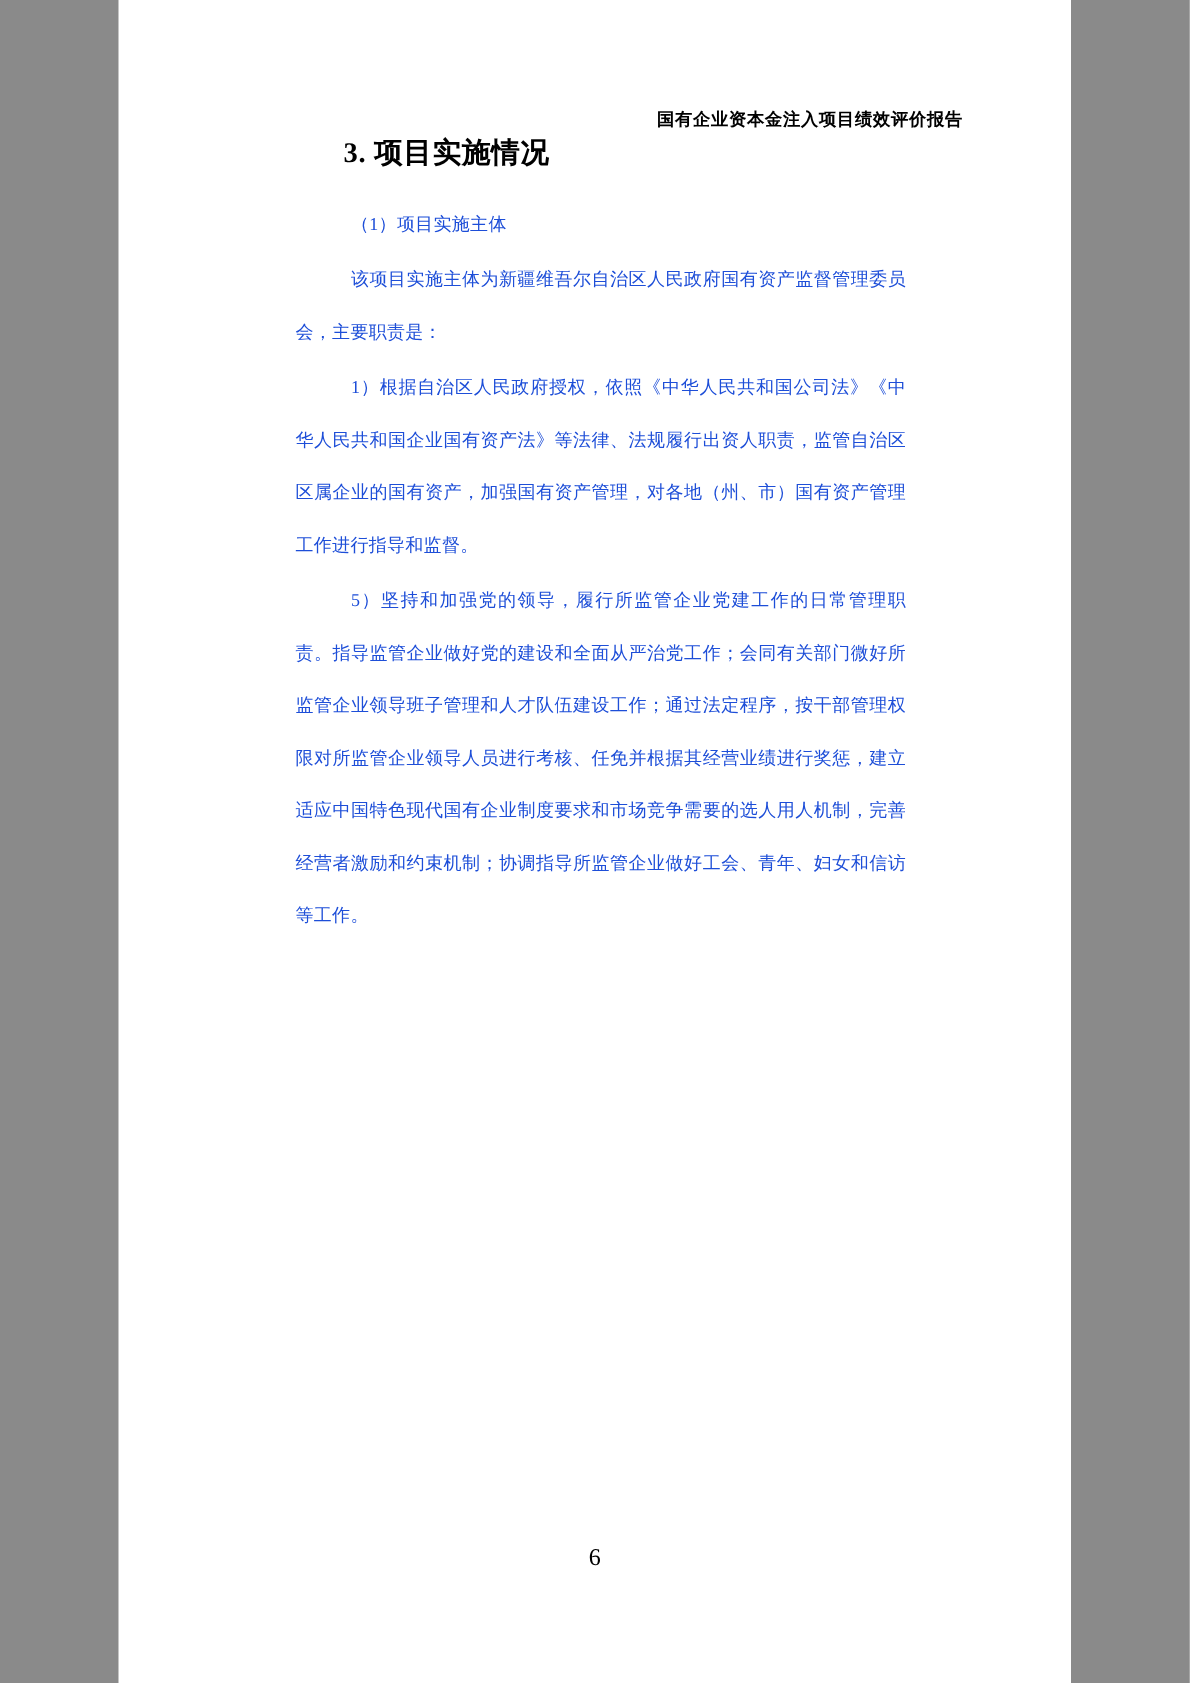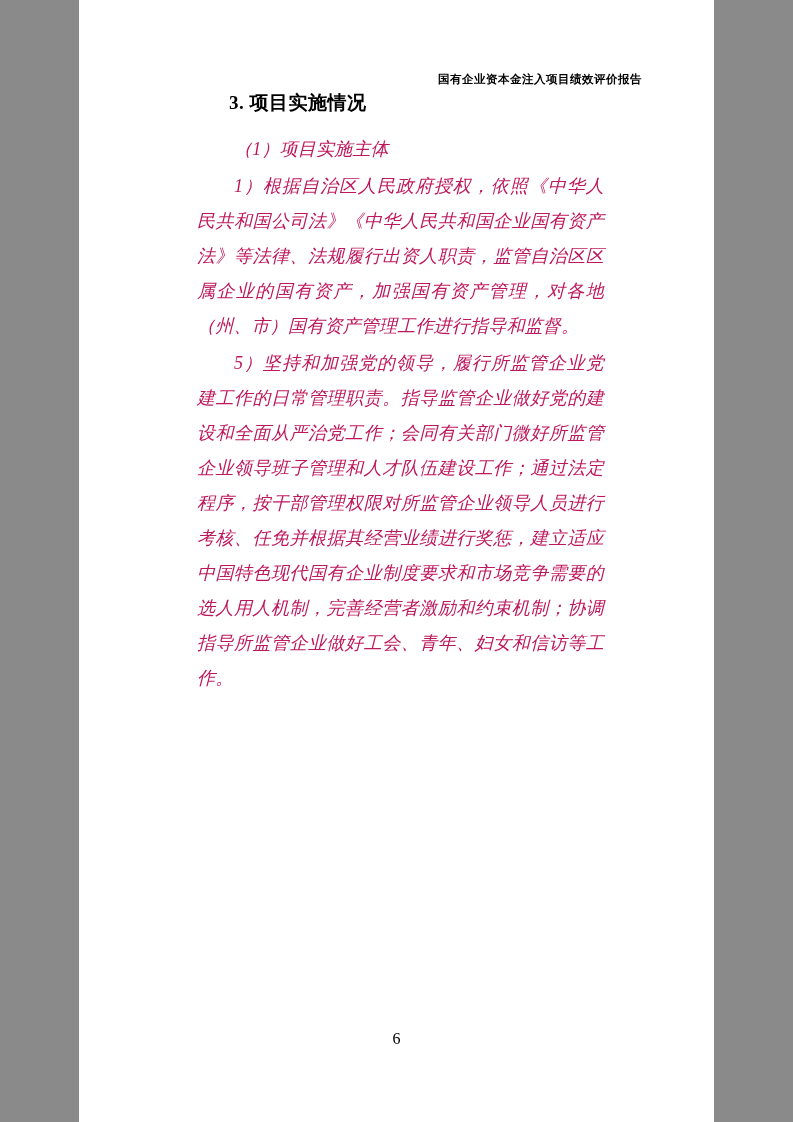--- a/index.html
+++ b/index.html
@@ -44,15 +44,14 @@
     line-height: 1.6;
   }
   p.para {
-    font-size: 18px;
+    font-size: 12px;
     line-height: 35px;
     margin: 0 0 2px 0;
     text-indent: 37px;
     text-align: justify;
     text-justify: inter-ideograph;
     letter-spacing: 0.2px;
-    color: #be185d;
-    font-style: italic;
+    color: #1d4ed8;
   }
   .pagenum {
     position: absolute;

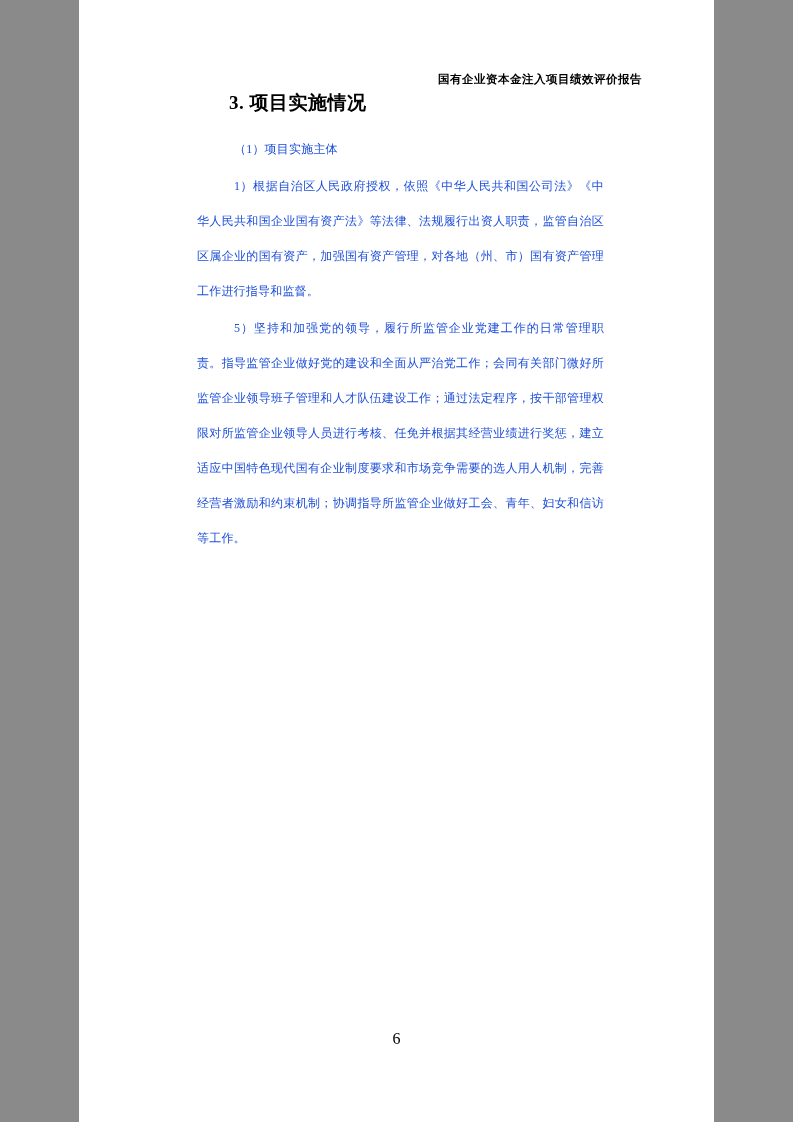--- a/index.html
+++ b/index.html
@@ -75,6 +75,7 @@
     <h3 class="heading">3. 项目实施情况</h3>
 
     <p class="para">（1）项目实施主体</p>
+    <p class="para">该项目实施主体为新疆维吾尔自治区人民政府国有资产监督管理委员会，主要职责是：</p>
     <p class="para">1）根据自治区人民政府授权，依照《中华人民共和国公司法》《中华人民共和国企业国有资产法》等法律、法规履行出资人职责，监管自治区区属企业的国有资产，加强国有资产管理，对各地（州、市）国有资产管理工作进行指导和监督。</p>
     <p class="para">5）坚持和加强党的领导，履行所监管企业党建工作的日常管理职责。指导监管企业做好党的建设和全面从严治党工作；会同有关部门微好所监管企业领导班子管理和人才队伍建设工作；通过法定程序，按干部管理权限对所监管企业领导人员进行考核、任免并根据其经营业绩进行奖惩，建立适应中国特色现代国有企业制度要求和市场竞争需要的选人用人机制，完善经营者激励和约束机制；协调指导所监管企业做好工会、青年、妇女和信访等工作。</p>
 

